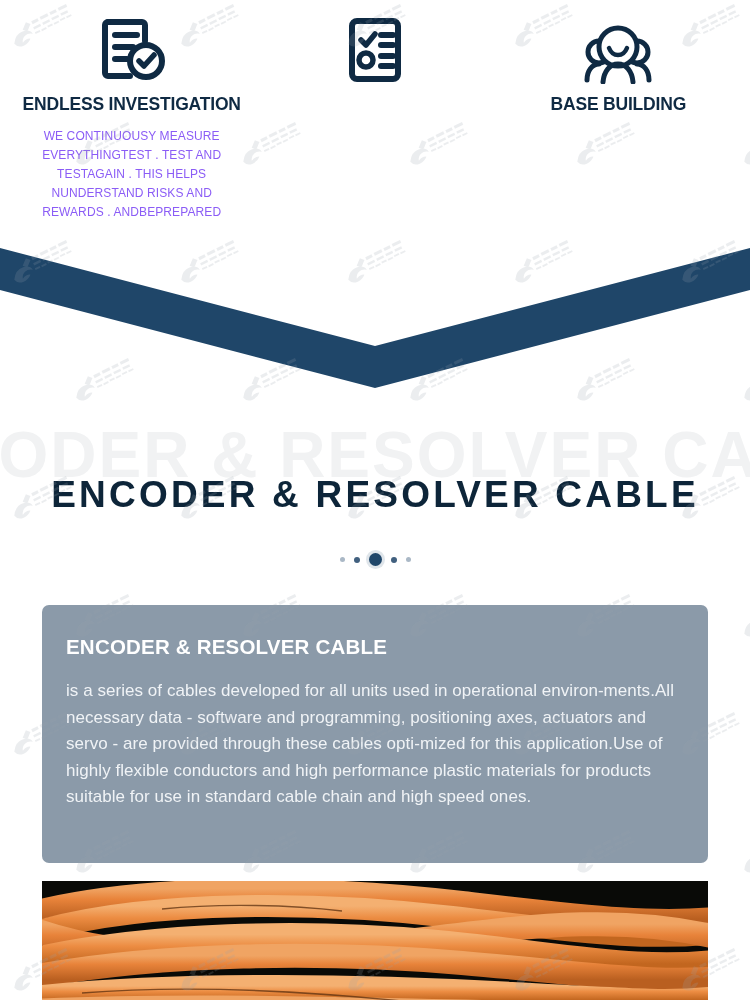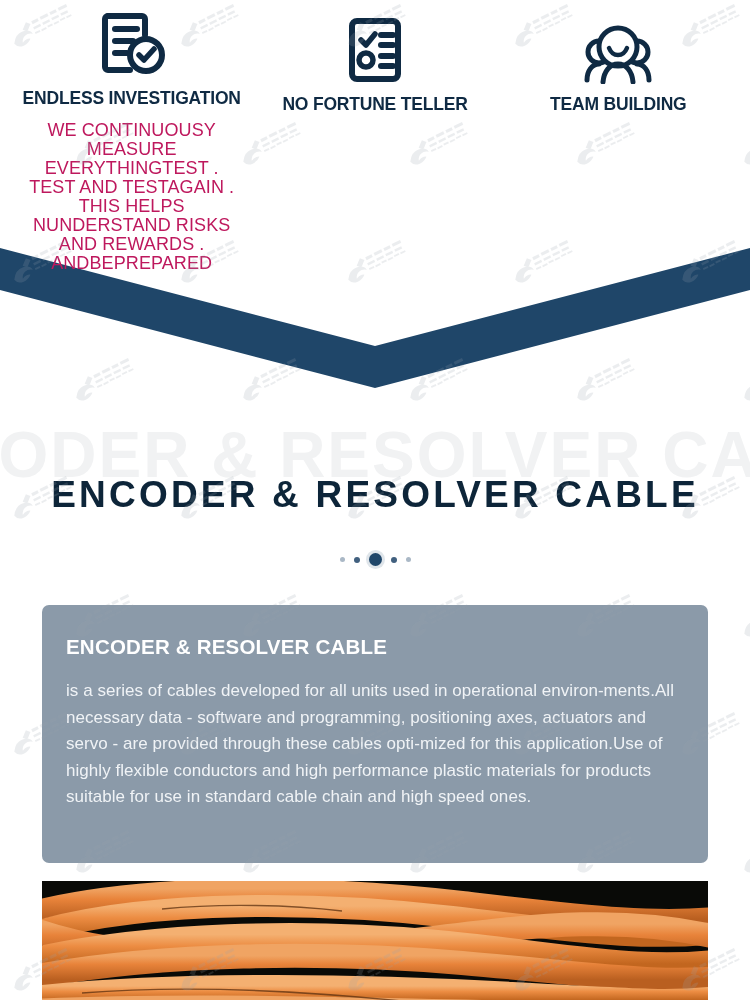--- a/index.html
+++ b/index.html
@@ -208,7 +208,6 @@
           <path d="M36 48h12" stroke="#0f2a43" stroke-width="6" stroke-linecap="round"></path>
         </svg>
       </div>
-      <div class="feature-title">NO FORTUNE TELLER</div>
     </div>
 
     <div class="feature-col">

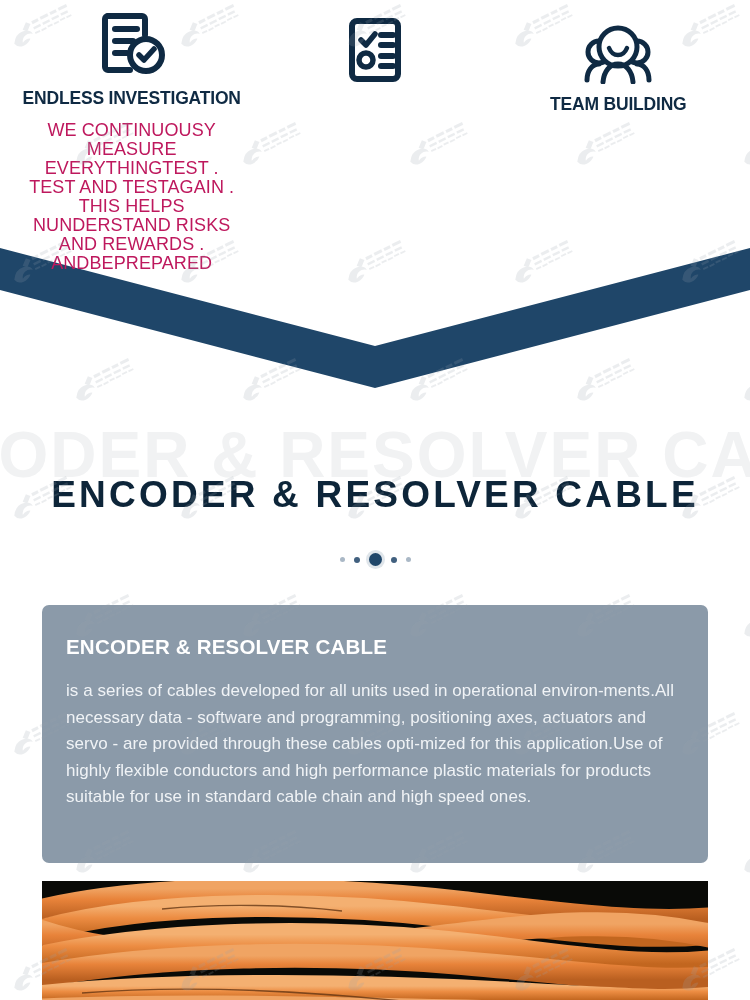--- a/index.html
+++ b/index.html
@@ -223,7 +223,7 @@
           <path d="M24 60c1-11 7-18 15-18s14 7 15 18" stroke="#0f2a43" stroke-width="5" stroke-linecap="round" fill="none"></path>
         </svg>
       </div>
-      <div class="feature-title">TEAM BUILDING</div>
+      <div class="feature-title">BASE BUILDING</div>
     </div>
   </div>
 

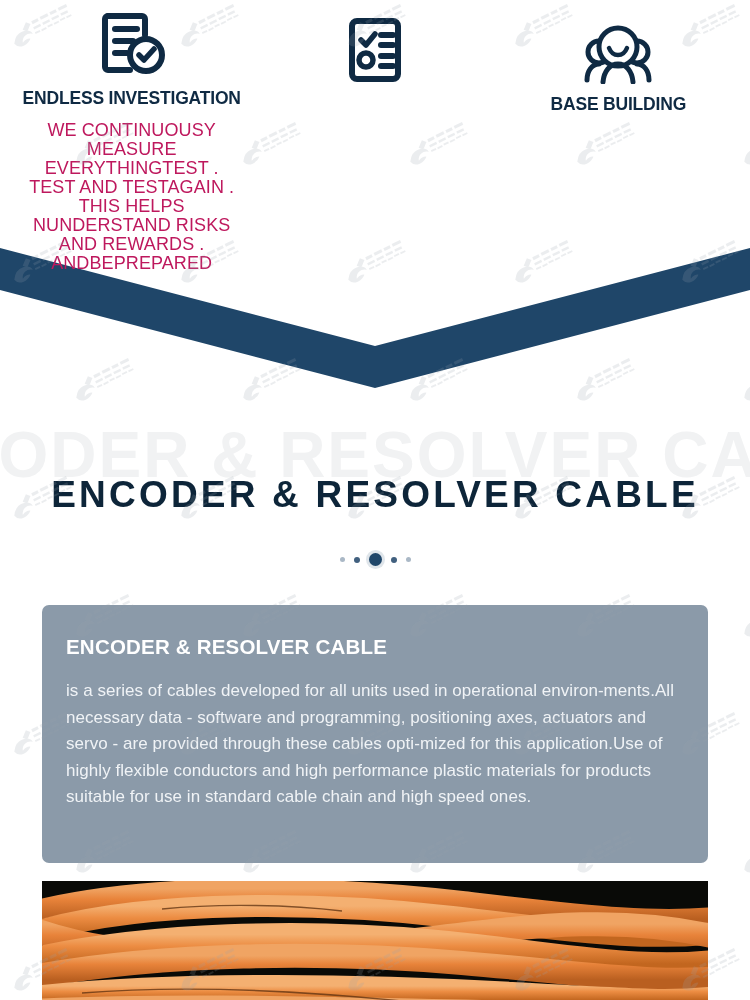--- a/index.html
+++ b/index.html
@@ -72,9 +72,9 @@
     white-space: nowrap;
   }
   .feature-body {
-    font-size: 18px;
+    font-size: 12px;
     line-height: 19px;
-    color: #be185d;
+    color: #8b5cf6;
     text-align: center;
     letter-spacing: 0.1px;
   }

